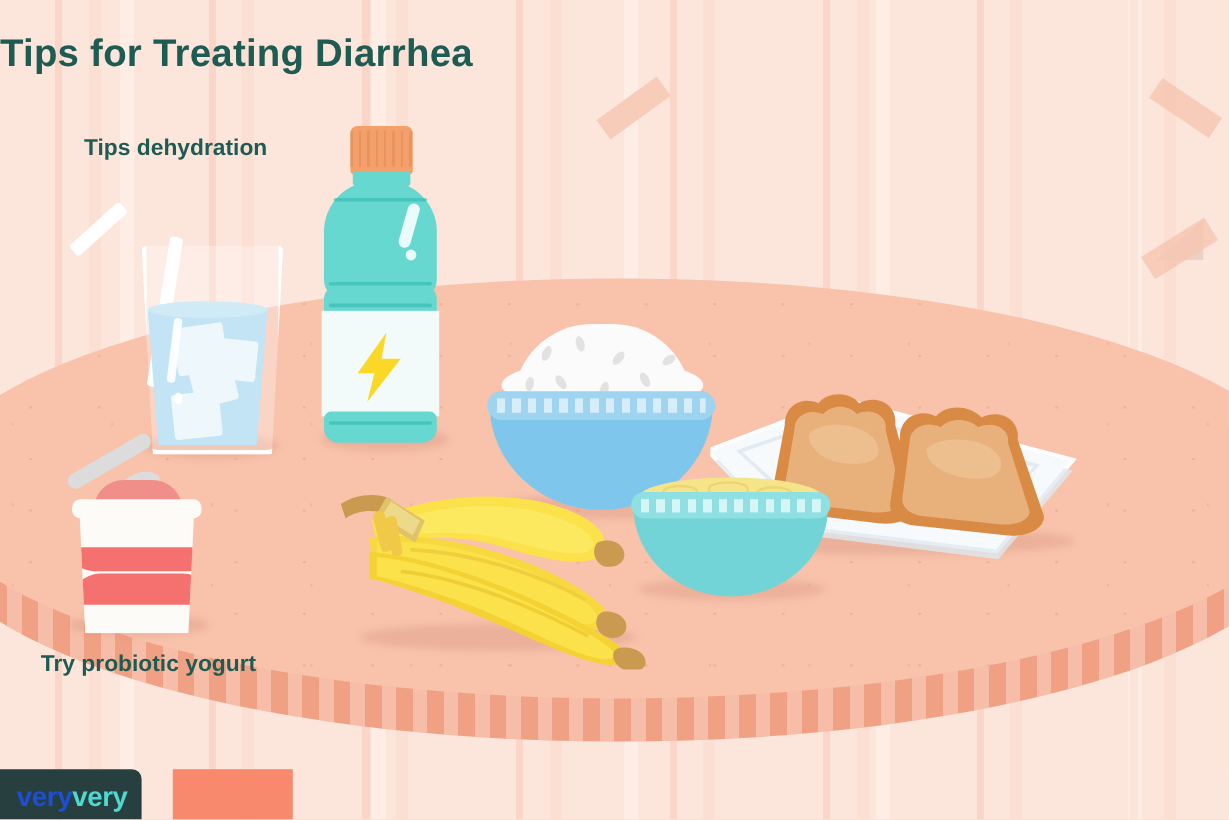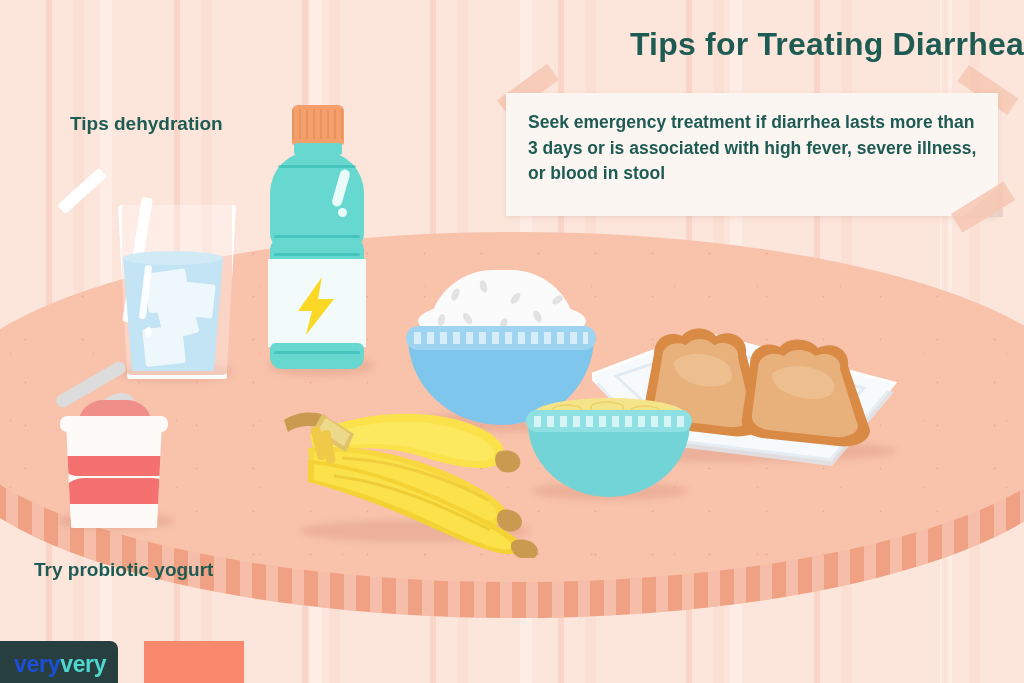--- a/index.html
+++ b/index.html
@@ -52,7 +52,7 @@
     background-position:0 0, 29px 21px;}
 
   
-  .title{position:absolute;left:0;top:26px;width:1024px;text-align:right;
+  .title{position:absolute;left:0;top:26px;width:1024px;text-align:left;
     font-size:32px;font-weight:bold;color:#1e5b53;letter-spacing:.2px;}
   .lbl{position:absolute;font-size:19px;font-weight:bold;color:#1e5b53;white-space:nowrap;}
   .lbl-dehydration{left:70px;top:113px;}

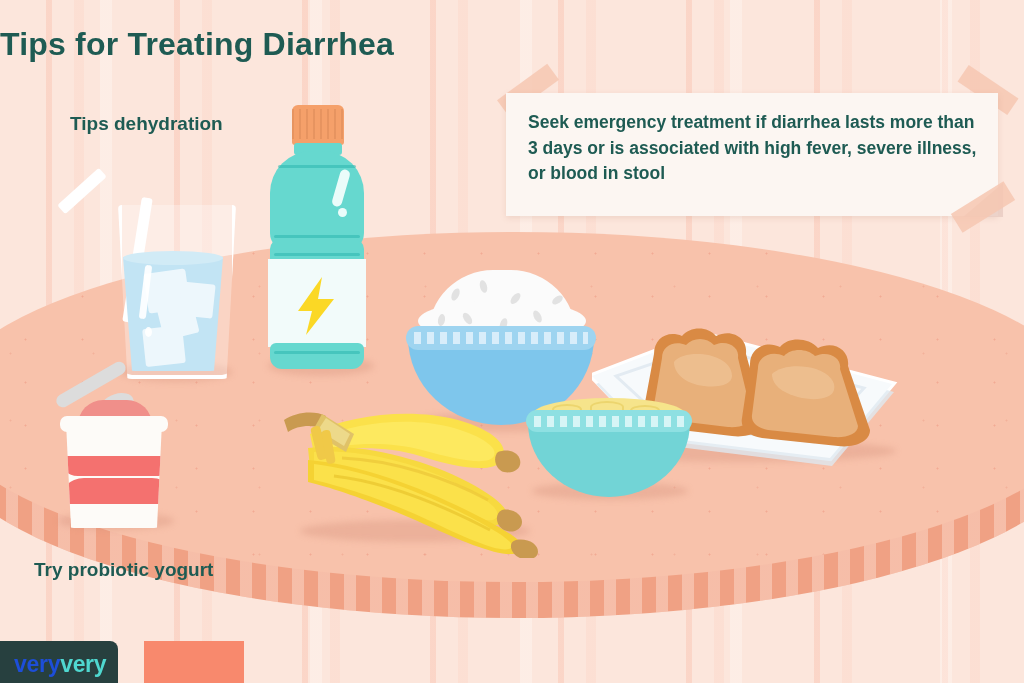--- a/index.html
+++ b/index.html
@@ -173,9 +173,6 @@
 
   <div class="tape tape-tl"></div>
   <div class="tape tape-tr"></div>
-  <div class="card">
-    <div class="card-text">Seek emergency treatment if diarrhea lasts more than 3 days or is associated with high fever, severe illness, or blood in stool</div>
-  </div>
   <div class="card-fold"></div>
   <div class="tape tape-br"></div>
 

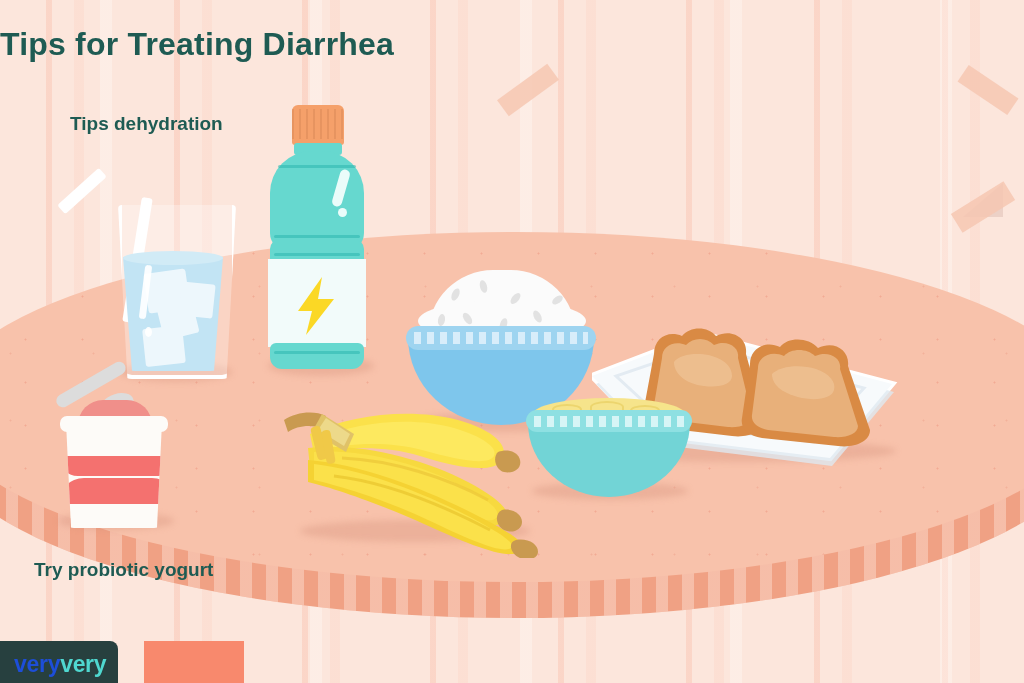--- a/index.html
+++ b/index.html
@@ -56,7 +56,7 @@
     font-size:32px;font-weight:bold;color:#1e5b53;letter-spacing:.2px;}
   .lbl{position:absolute;font-size:19px;font-weight:bold;color:#1e5b53;white-space:nowrap;}
   .lbl-dehydration{left:70px;top:113px;}
-  .lbl-yogurt{left:34px;top:559px;text-align:right;}
+  .lbl-yogurt{left:34px;top:543px;text-align:right;}
   .lbl-brat{left:551px;top:496px;}
 
   

